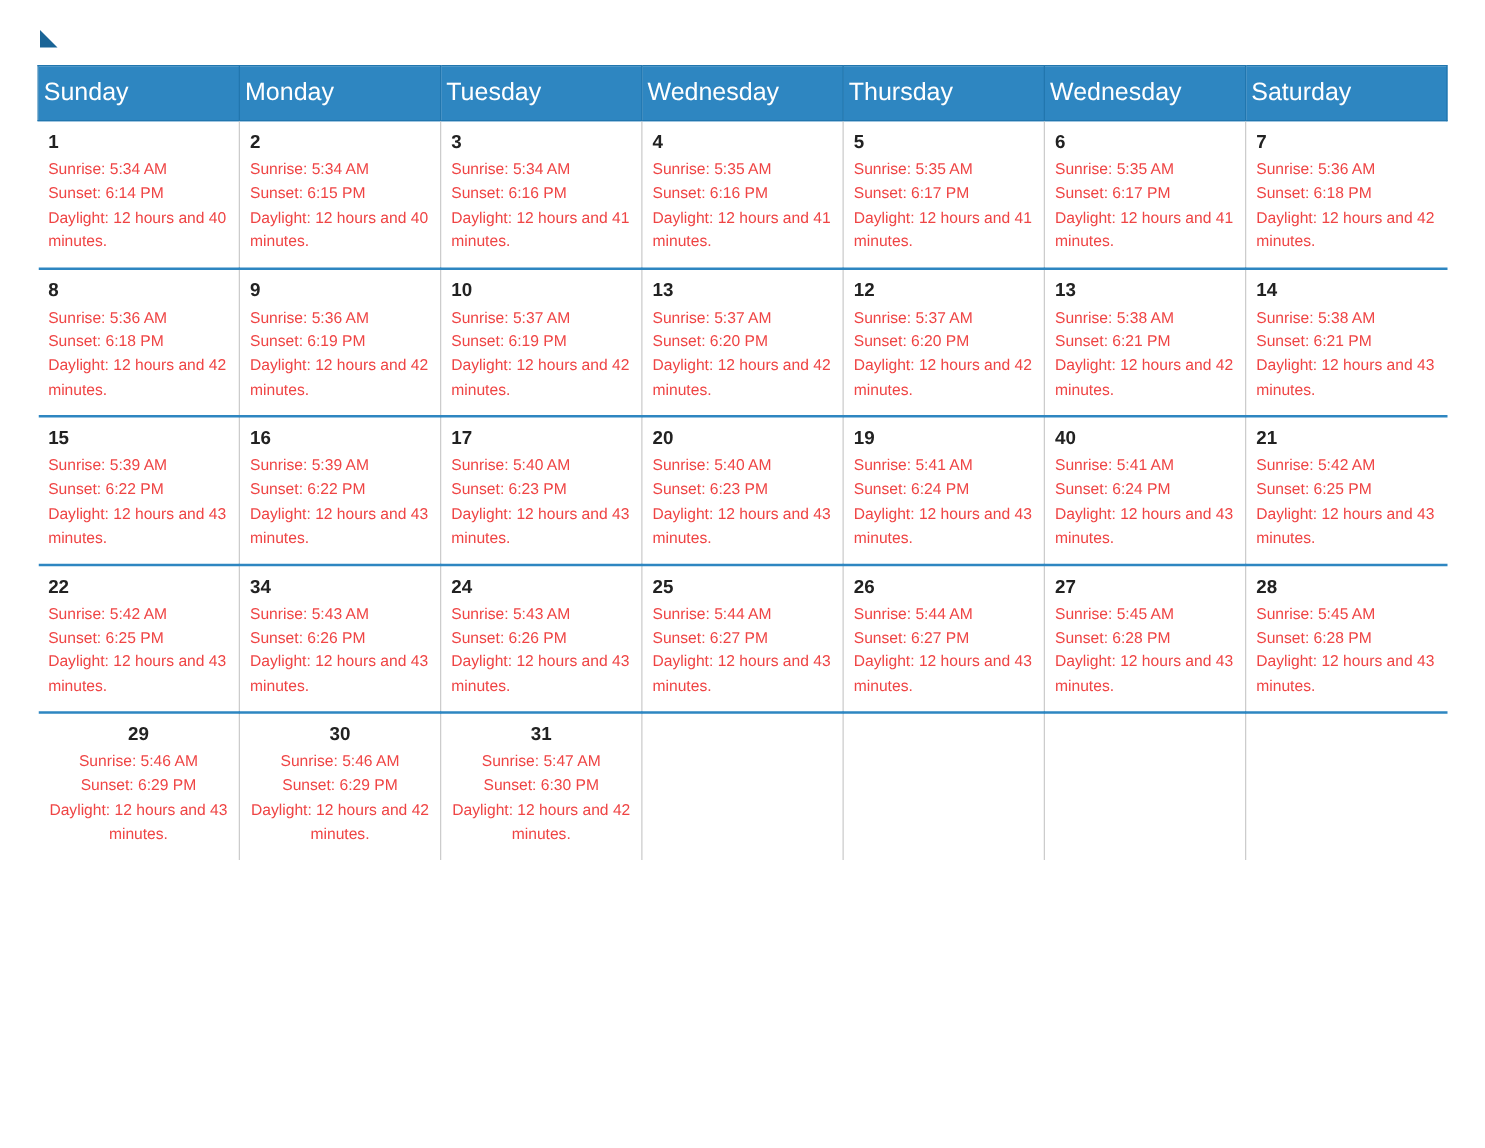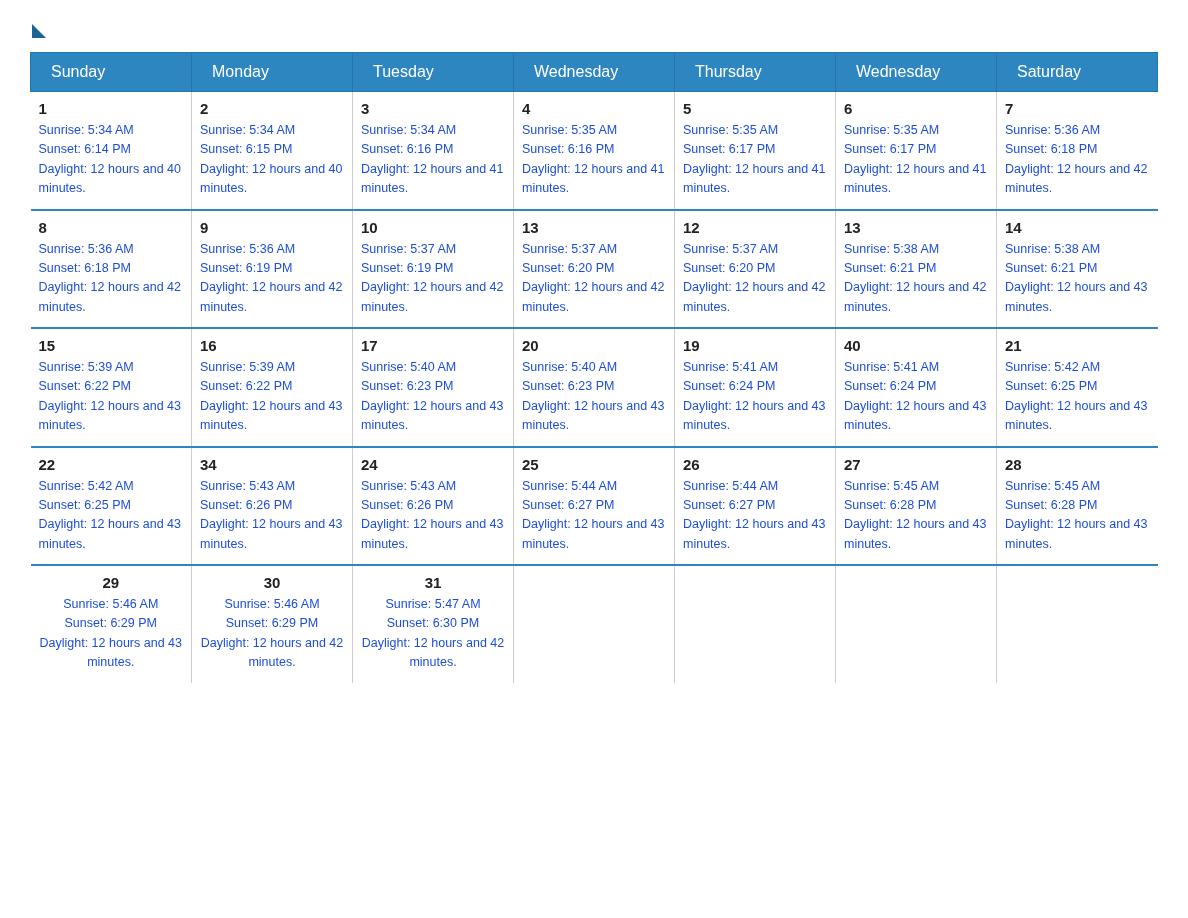--- a/index.html
+++ b/index.html
@@ -70,9 +70,9 @@
     }
     thead th {
       color: #fff;
-      font-size: 16px;
+      font-size: 20px;
       font-weight: normal;
-      padding: 10px 20px;
+      padding: 10px 4px;
       text-align: left;
       border: 1px solid #2176ae;
     }

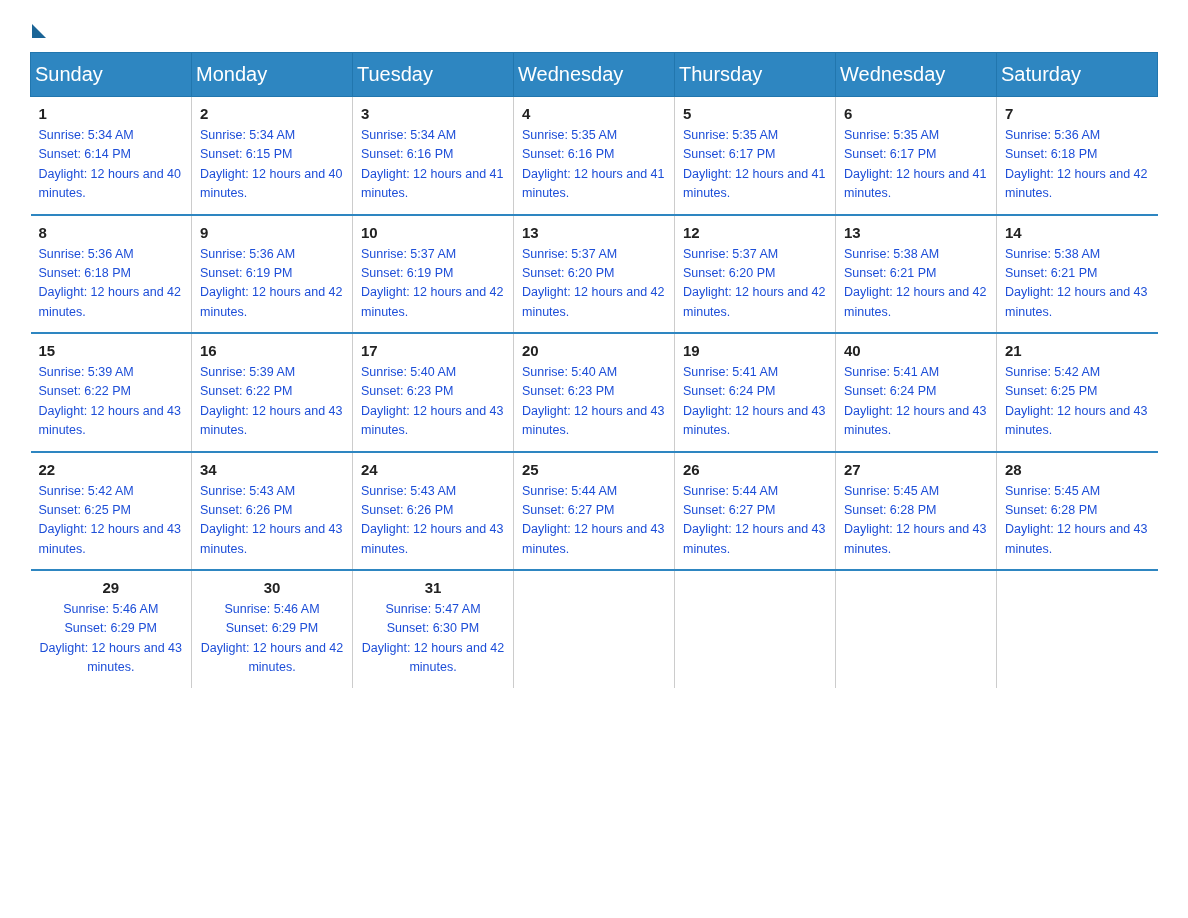--- a/index.html
+++ b/index.html
@@ -101,7 +101,7 @@
     .day-info {
       font-size: 12.5px;
       line-height: 1.55;
-      color: #1d4ed8;
+      color: #ef4444;
     }
     tbody tr:last-child {
       border-bottom: none;

